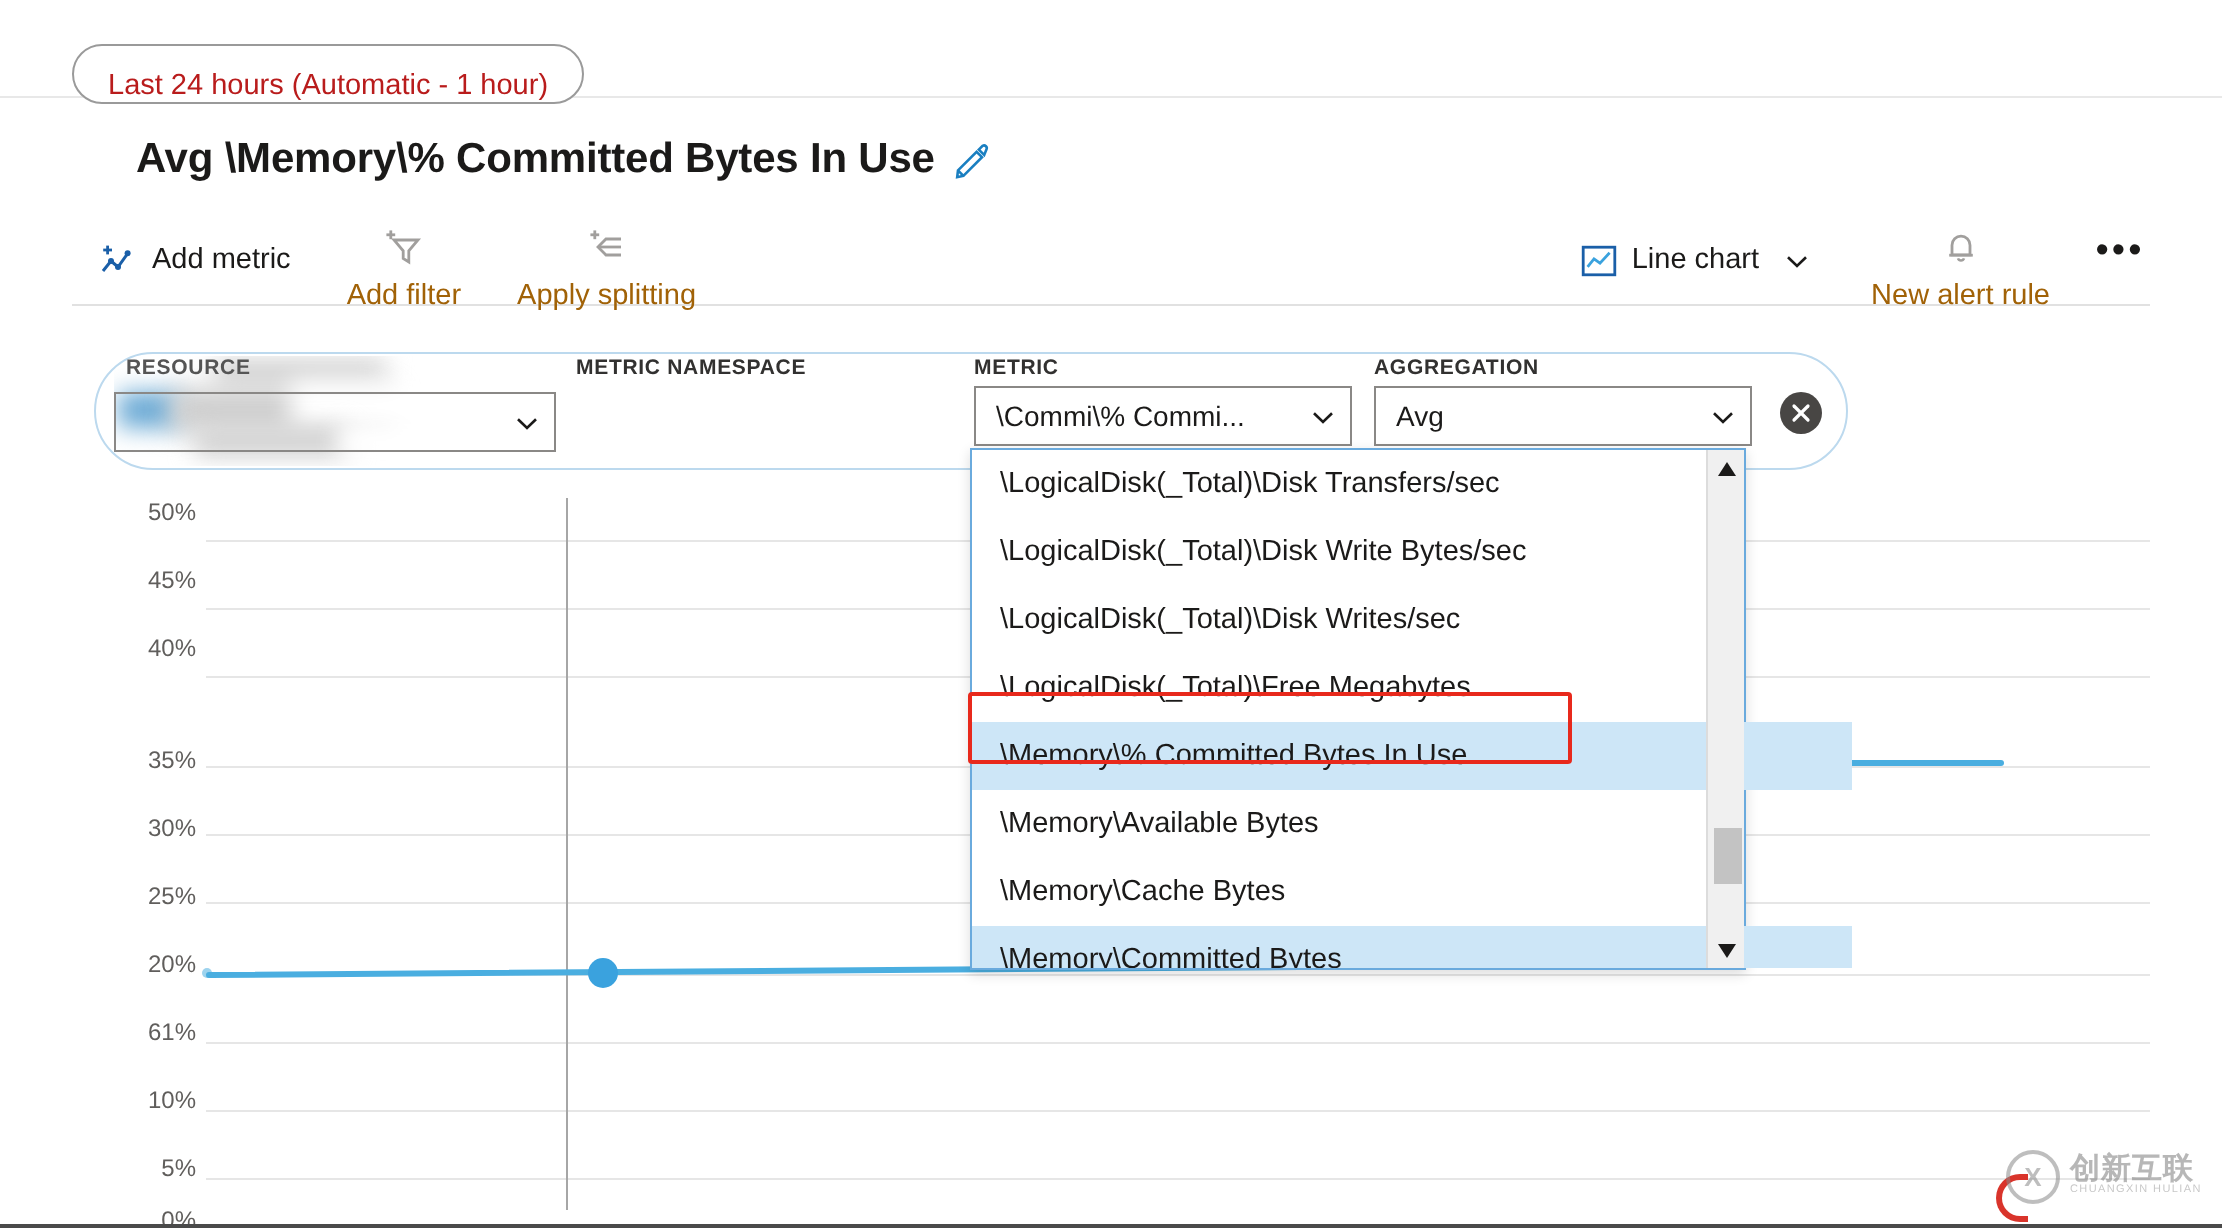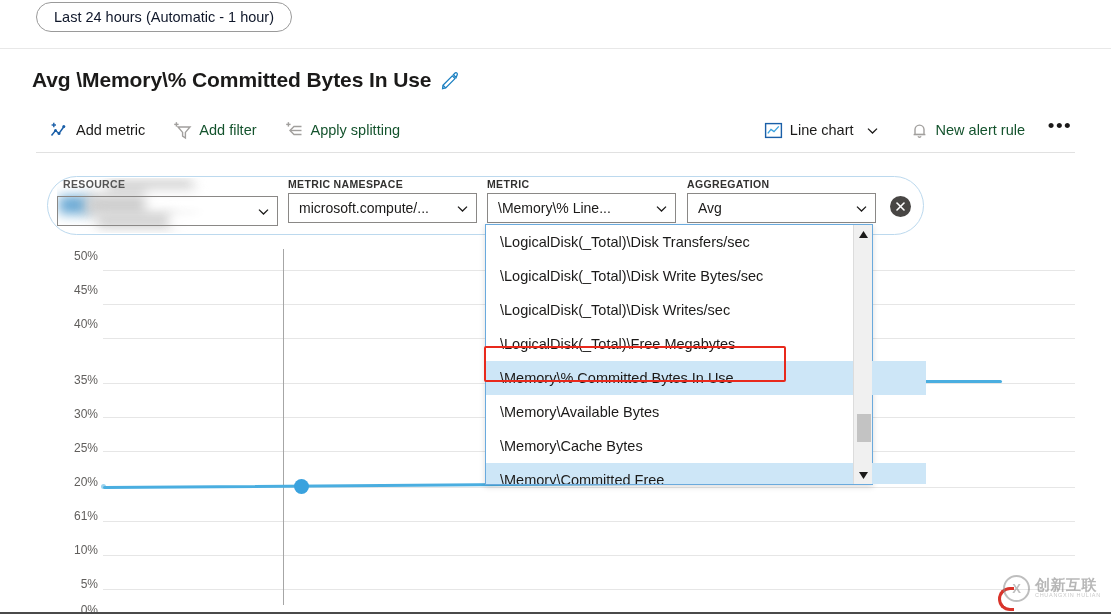--- a/index.html
+++ b/index.html
@@ -20,12 +20,12 @@
     border-bottom:1px solid #e8e8e8;
   }
   #timerange-pill {
-    position:absolute; left:36px; top:2px;
+    position:absolute; left:36px; top:22px;
     height:30px; padding:0 17px;
     border:1px solid #9a9a9a; border-radius:16px;
     background:#fff;
-    display:flex; align-items:center;
-    font-size:14.5px; color:#0f172a; white-space:nowrap;
+    display:flex; align-items:flex-end;
+    font-size:14.5px; color:#b91c1c; white-space:nowrap;
     cursor:pointer;
   }
 

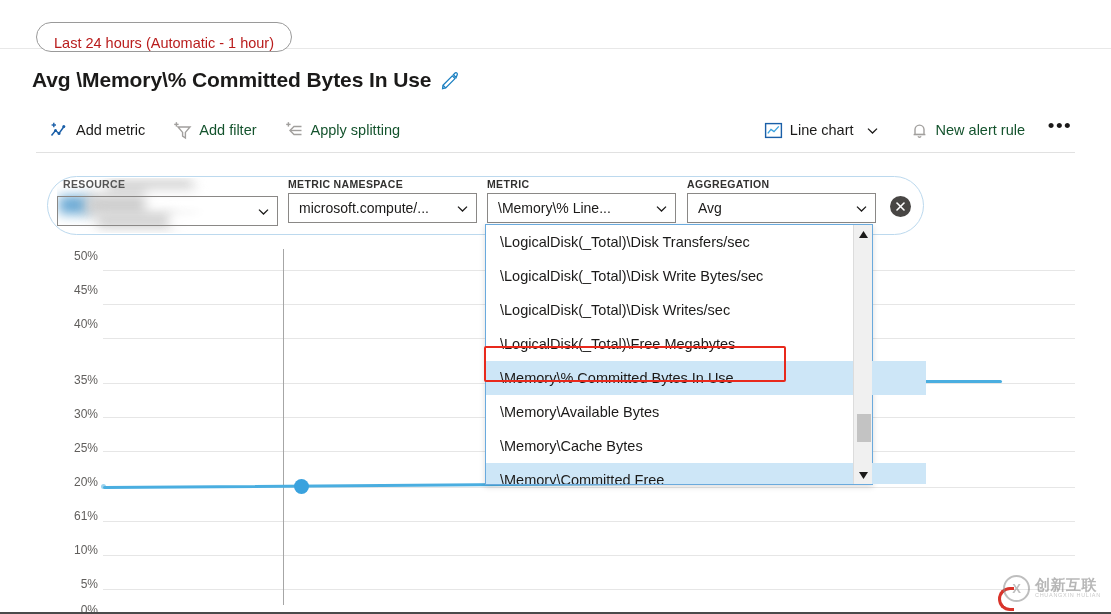--- a/index.html
+++ b/index.html
@@ -35,7 +35,7 @@
     display:flex; align-items:center;
   }
   #page-title {
-    margin-left:32px;
+    margin-left:68px;
     font-size:21px; font-weight:600; color:#1b1a19; letter-spacing:-0.1px;
     white-space:nowrap;
   }

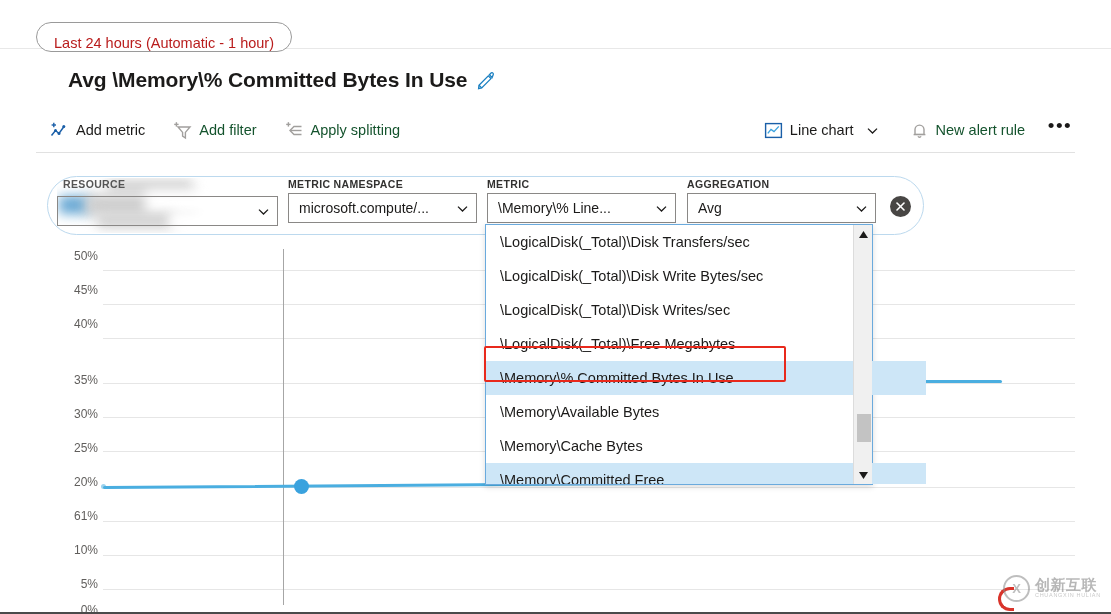--- a/index.html
+++ b/index.html
@@ -56,7 +56,7 @@
     background:transparent; border:none; cursor:pointer;
     white-space:nowrap;
   }
-  .tb-btn.disabled { color:#14532d; cursor:default; }
+  .tb-btn.disabled { color:#a16207; cursor:default;flex-direction:column; }
   .tb-ico { width:19px; height:19px; display:block; flex:0 0 auto; }
   #tb-left { display:flex; align-items:center; margin-left:4px; gap:8px; }
   #tb-right { display:flex; align-items:center; margin-left:auto; gap:10px; }

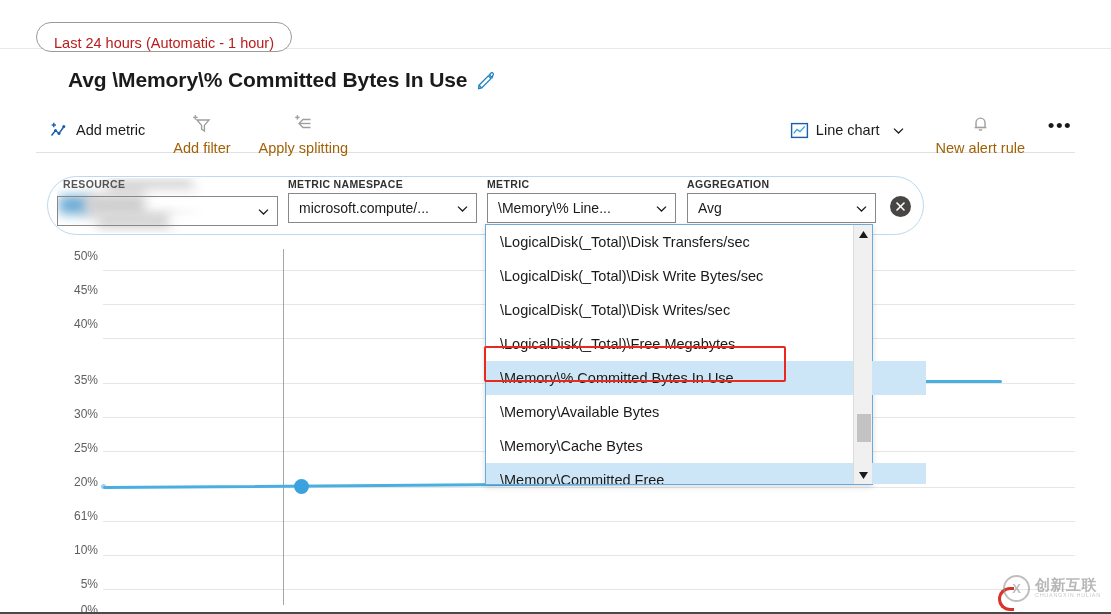--- a/index.html
+++ b/index.html
@@ -327,14 +327,6 @@
 
 <div class="field" id="field-namespace">
   <div class="field-label">METRIC NAMESPACE</div>
-  <div class="field-box">
-    <span class="field-val">microsoft.compute/...</span>
-    <span class="chev">
-      <svg viewBox="0 0 15 15" width="15" height="15" aria-hidden="true">
-        <polyline points="3,5.6 7.5,10 12,5.6" fill="none" stroke="#1b1a19" stroke-width="1.3"></polyline>
-      </svg>
-    </span>
-  </div>
 </div>
 
 <div class="field" id="field-metric">

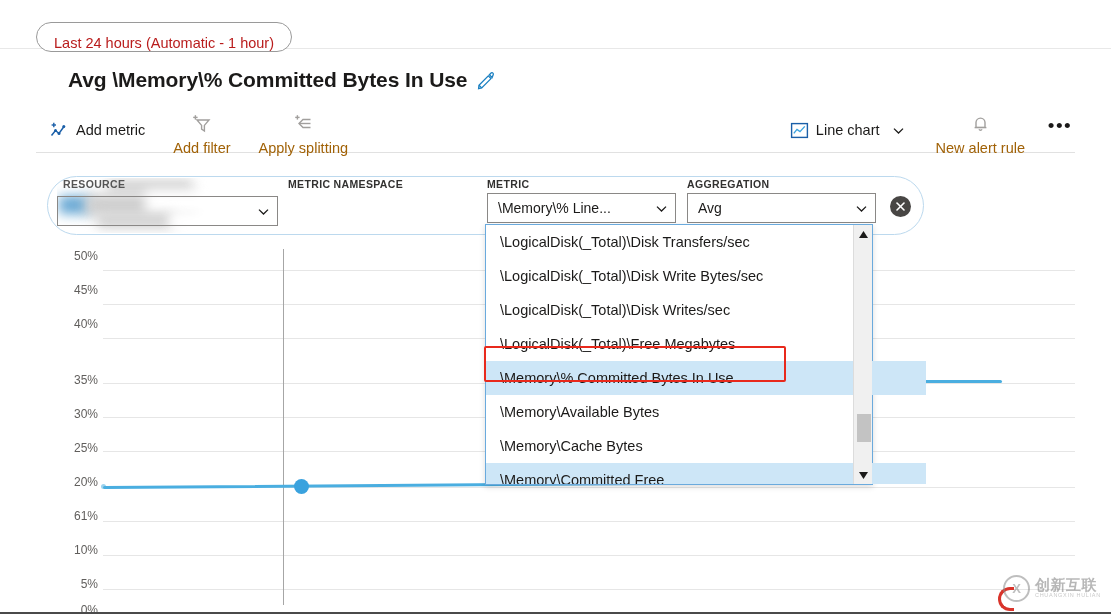--- a/index.html
+++ b/index.html
@@ -332,7 +332,7 @@
 <div class="field" id="field-metric">
   <div class="field-label">METRIC</div>
   <div class="field-box">
-    <span class="field-val">\Memory\% Line...</span>
+    <span class="field-val">\Commi\% Commi...</span>
     <span class="chev">
       <svg viewBox="0 0 15 15" width="15" height="15" aria-hidden="true">
         <polyline points="3,5.6 7.5,10 12,5.6" fill="none" stroke="#1b1a19" stroke-width="1.3"></polyline>

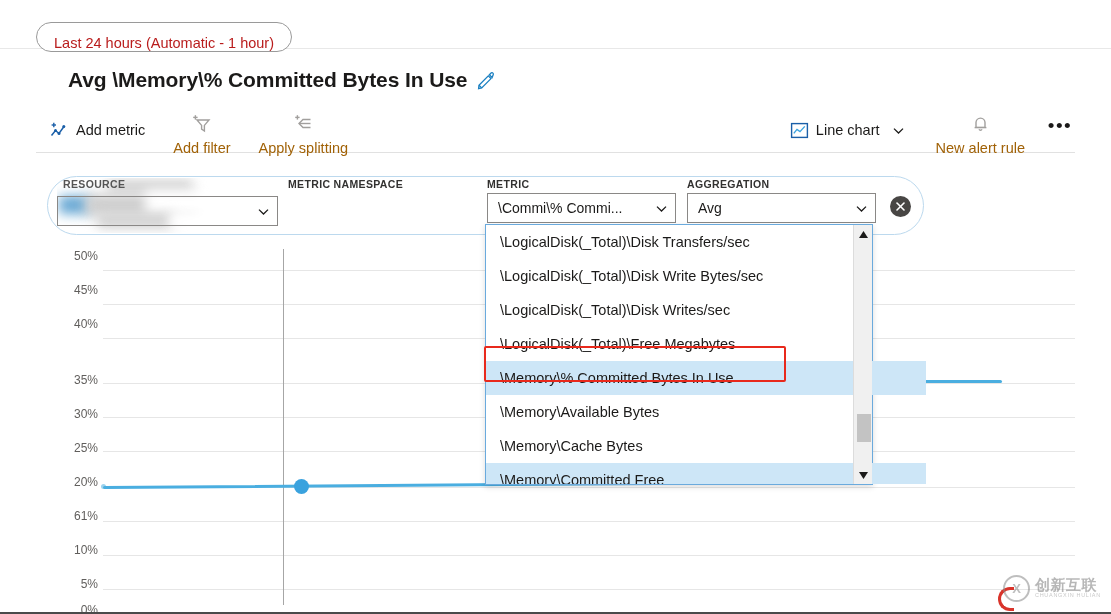--- a/index.html
+++ b/index.html
@@ -404,7 +404,7 @@
     <div class="dd-item selected">\Memory\% Committed Bytes In Use</div>
     <div class="dd-item">\Memory\Available Bytes</div>
     <div class="dd-item">\Memory\Cache Bytes</div>
-    <div class="dd-item hover">\Memory\Committed Free</div>
+    <div class="dd-item hover">\Memory\Committed Bytes</div>
   </div>
 
   <div id="dd-scroll">

